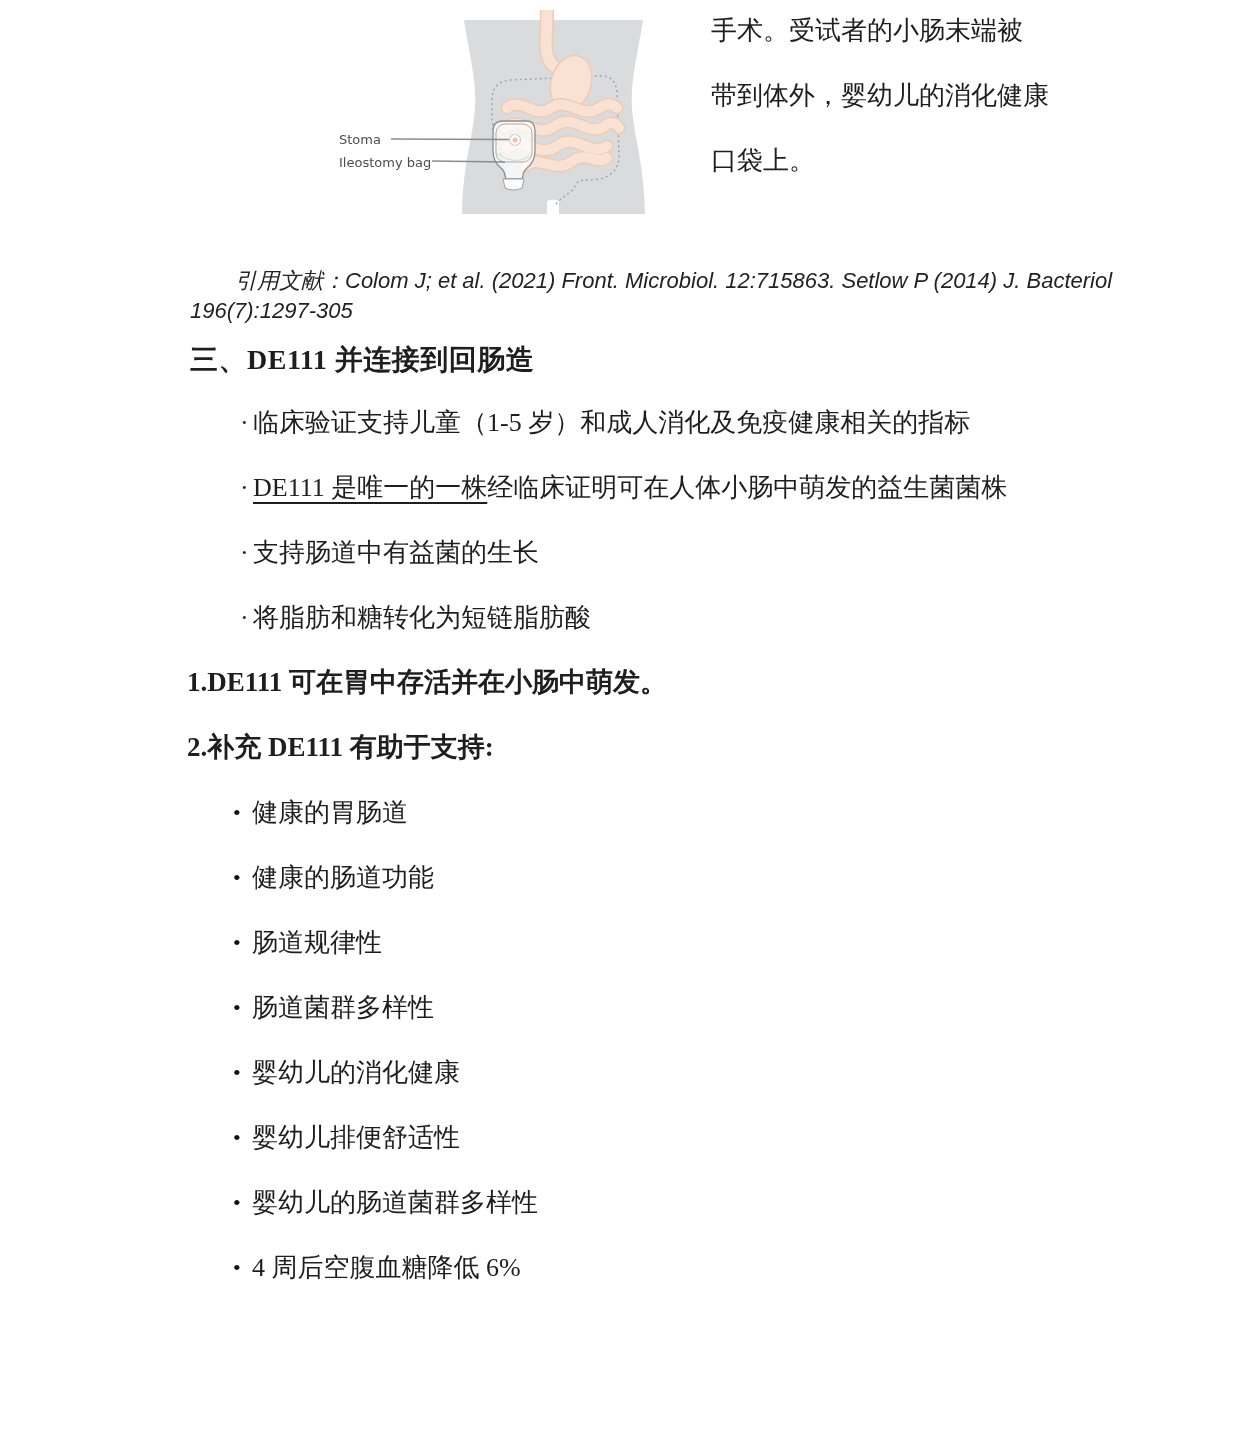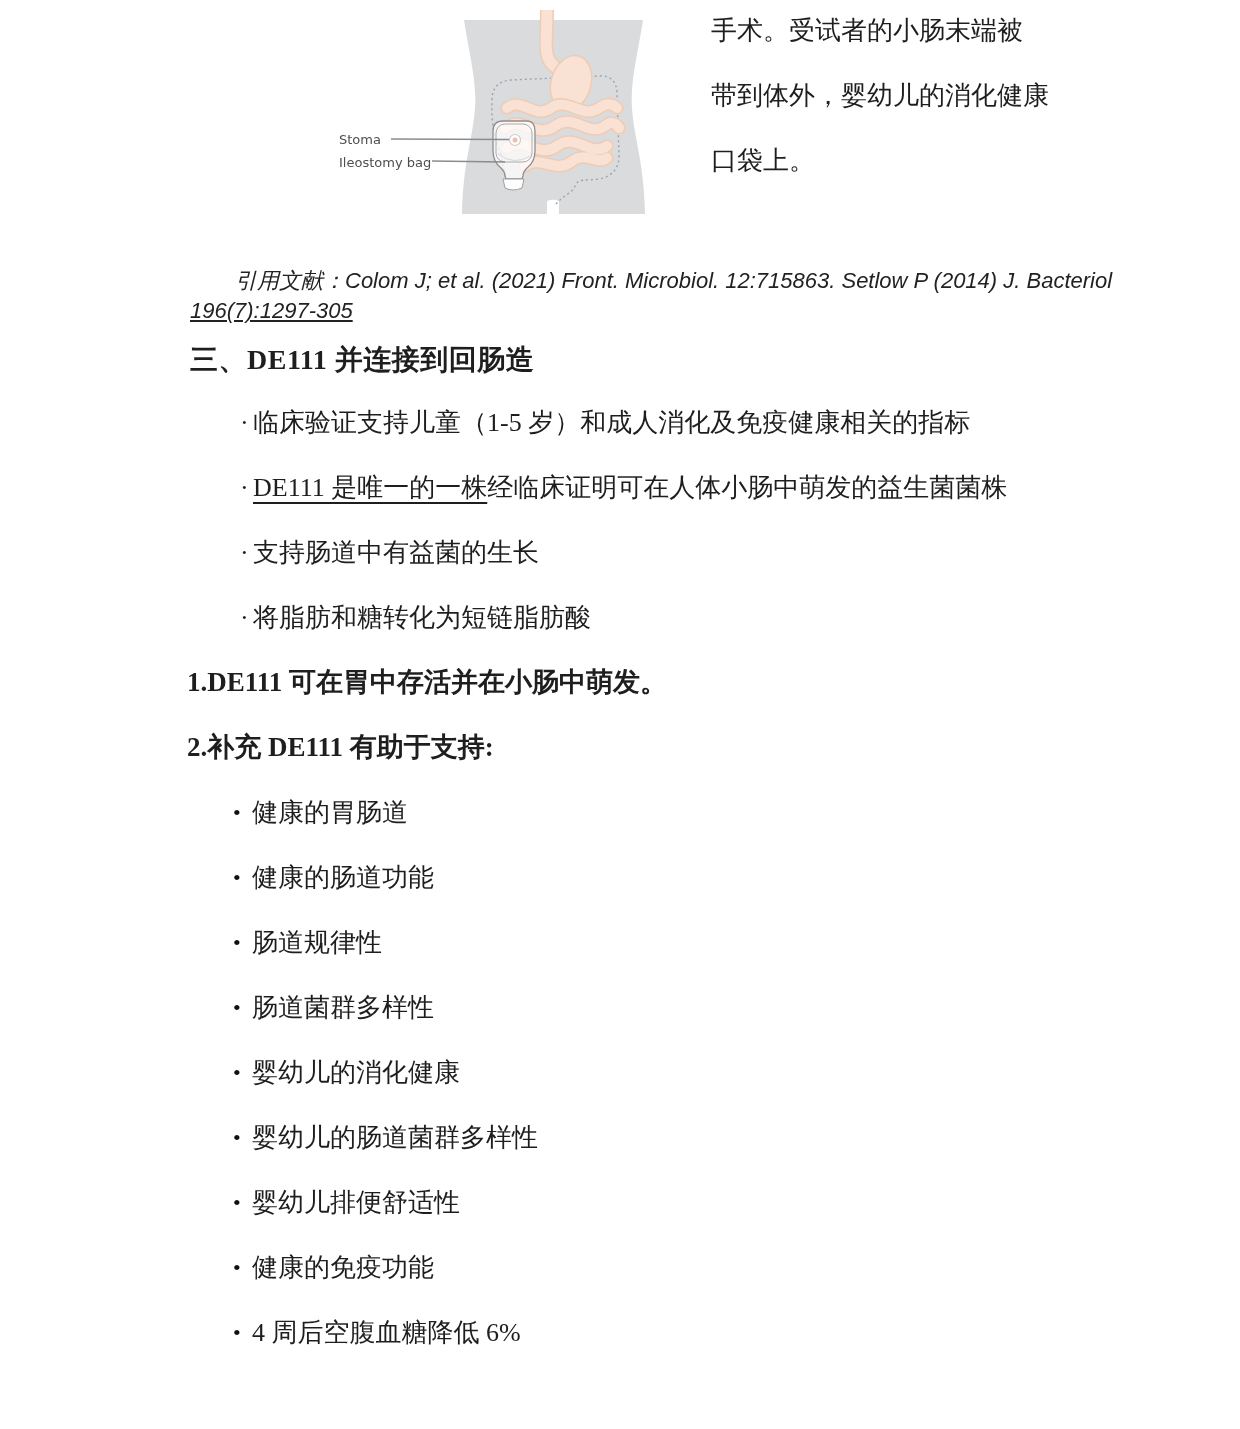--- a/index.html
+++ b/index.html
@@ -44,7 +44,7 @@
     margin-top:37px;
   }
   .citation .line1{padding-left:45px;white-space:nowrap;}
-  .citation .line2{white-space:nowrap;text-decoration:underline;}
+  .citation .line2{white-space:nowrap;}
   
   .heading{
     position:absolute;

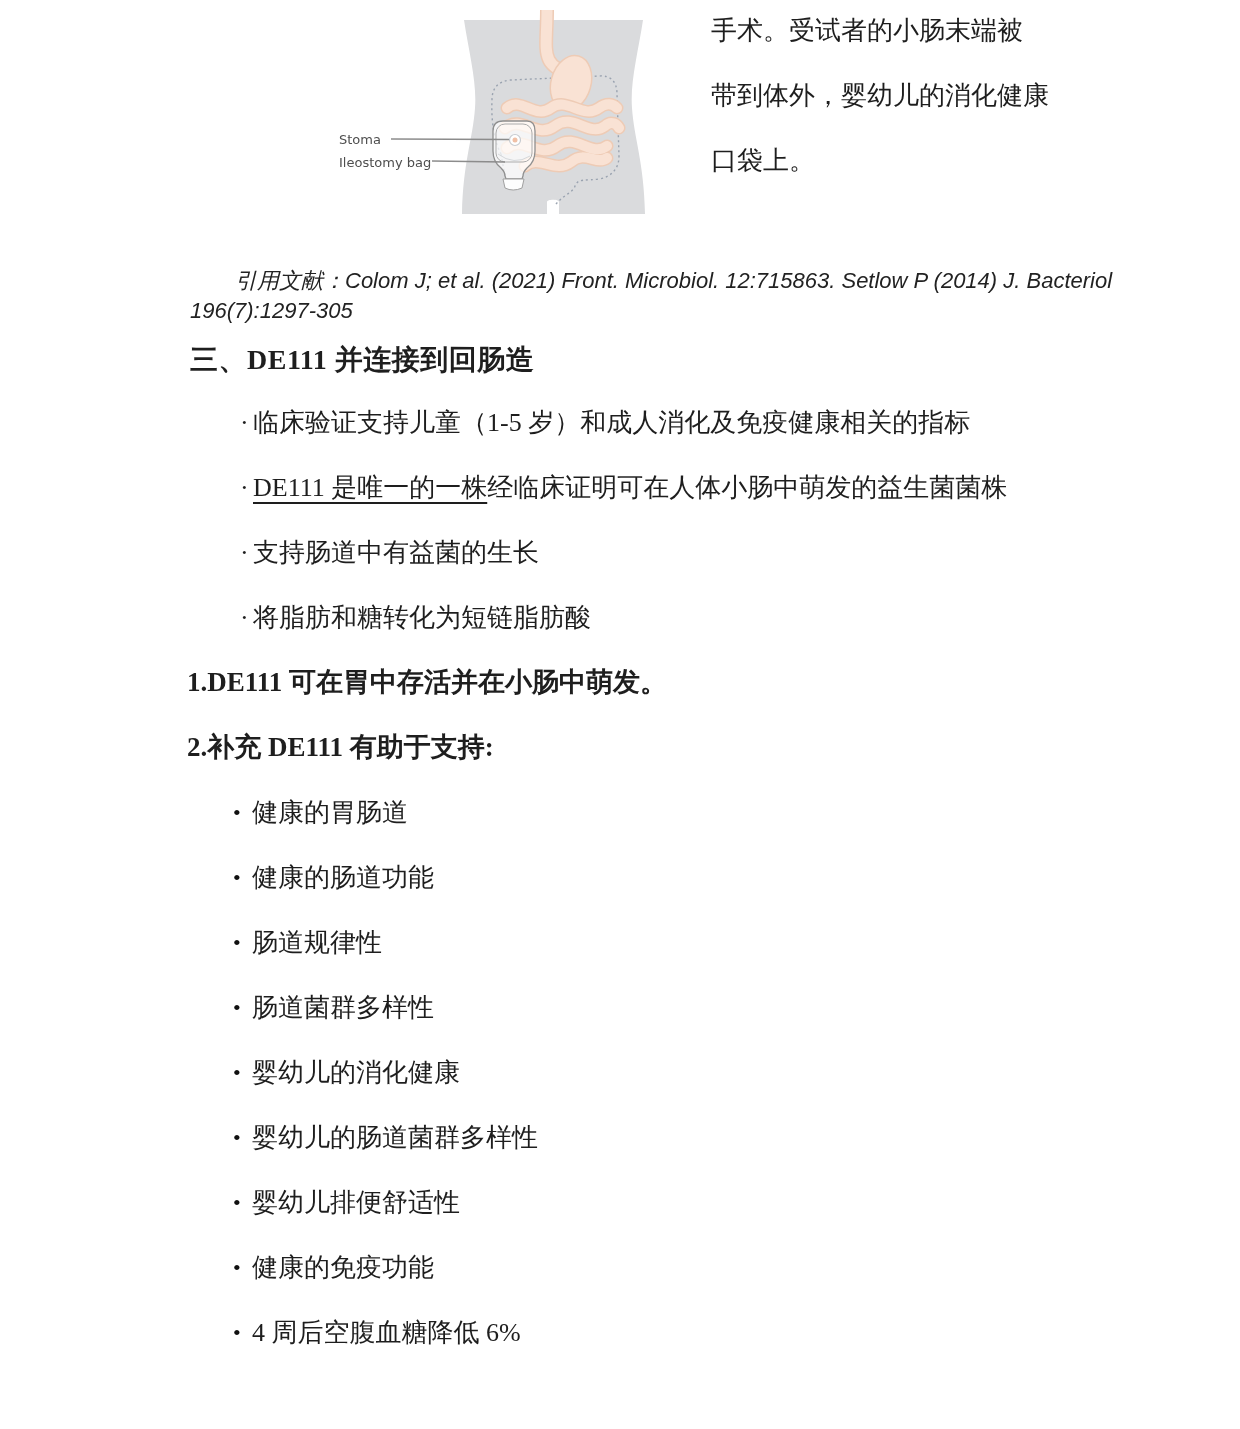--- a/index.html
+++ b/index.html
@@ -203,8 +203,8 @@
     <div class="item"><span class="marker">•</span><span>肠道规律性</span></div>
     <div class="item"><span class="marker">•</span><span>肠道菌群多样性</span></div>
     <div class="item"><span class="marker">•</span><span>婴幼儿的消化健康</span></div>
+    <div class="item"><span class="marker">•</span><span>婴幼儿排便舒适性</span></div>
     <div class="item"><span class="marker">•</span><span>婴幼儿的肠道菌群多样性</span></div>
-    <div class="item"><span class="marker">•</span><span>婴幼儿排便舒适性</span></div>
     <div class="item"><span class="marker">•</span><span>健康的免疫功能</span></div>
     <div class="item"><span class="marker">•</span><span>4 周后空腹血糖降低 6%</span></div>
   </div>

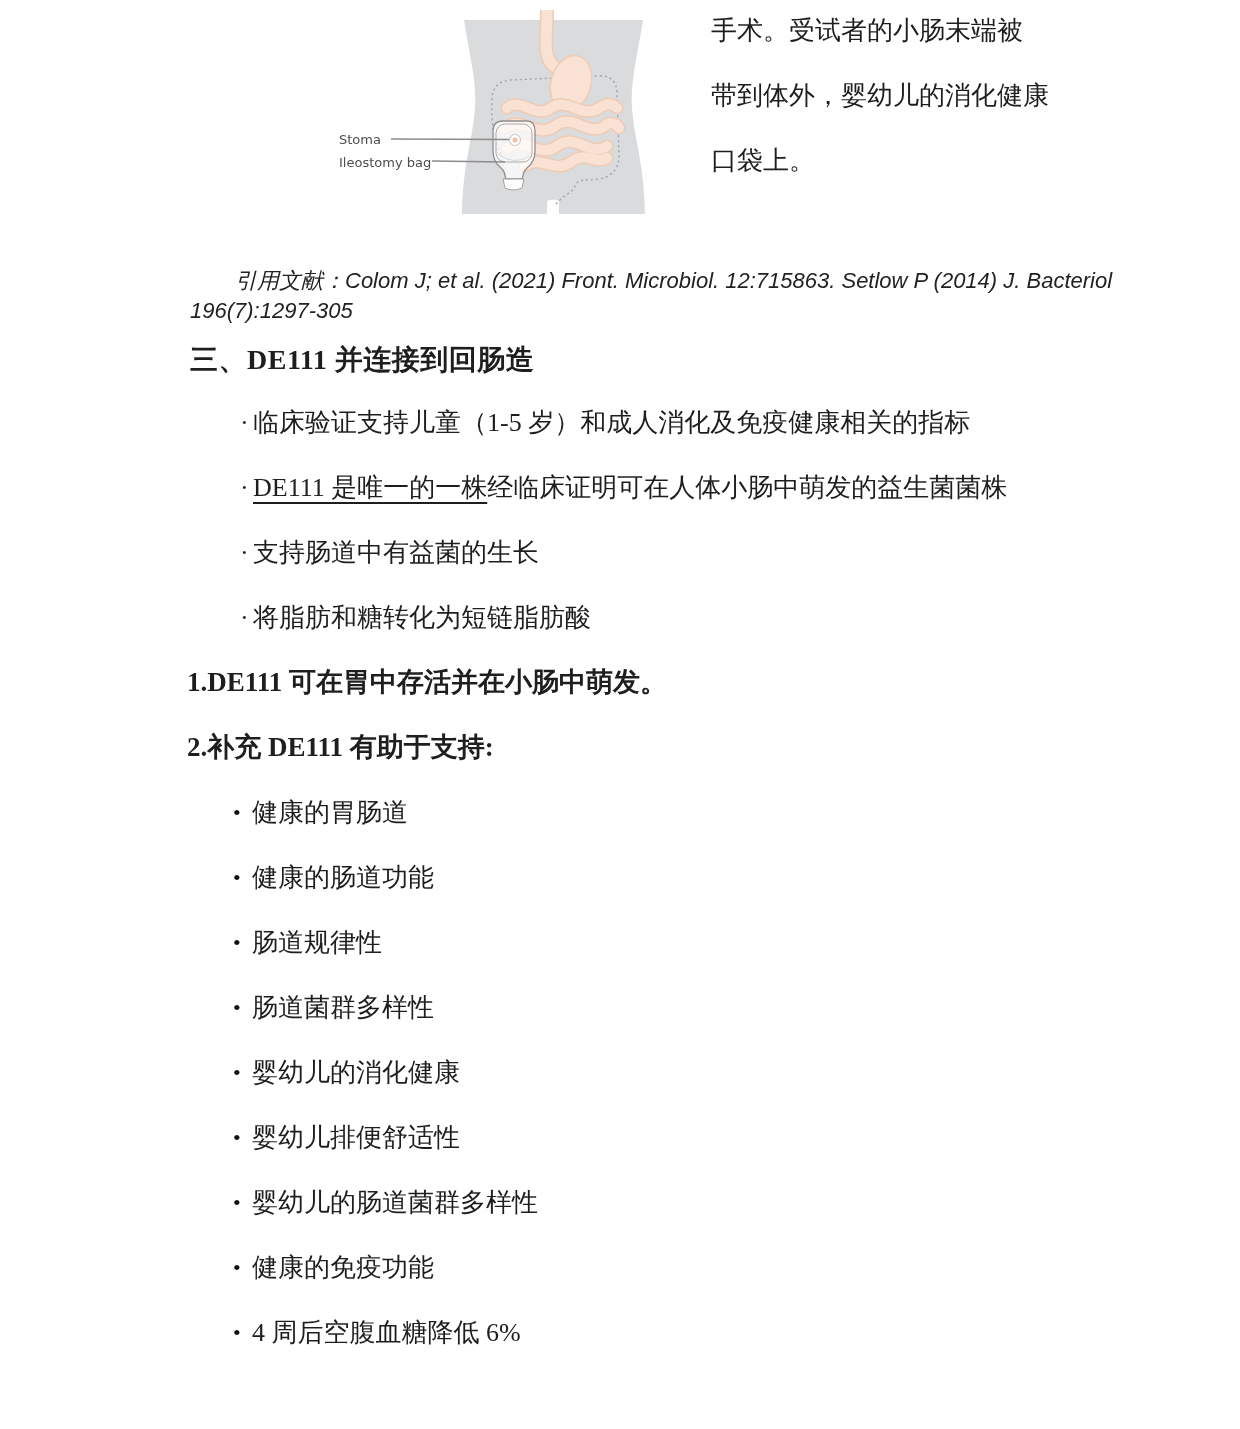--- a/index.html
+++ b/index.html
@@ -205,7 +205,6 @@
     <div class="item"><span class="marker">•</span><span>婴幼儿的消化健康</span></div>
     <div class="item"><span class="marker">•</span><span>婴幼儿排便舒适性</span></div>
     <div class="item"><span class="marker">•</span><span>婴幼儿的肠道菌群多样性</span></div>
-    <div class="item"><span class="marker">•</span><span>健康的免疫功能</span></div>
     <div class="item"><span class="marker">•</span><span>4 周后空腹血糖降低 6%</span></div>
   </div>
 

